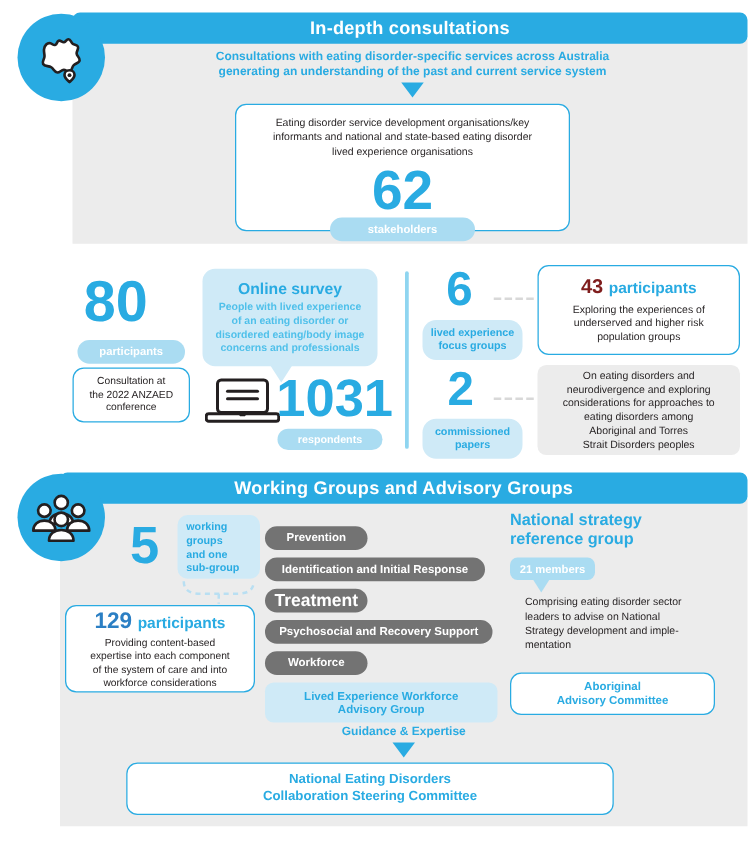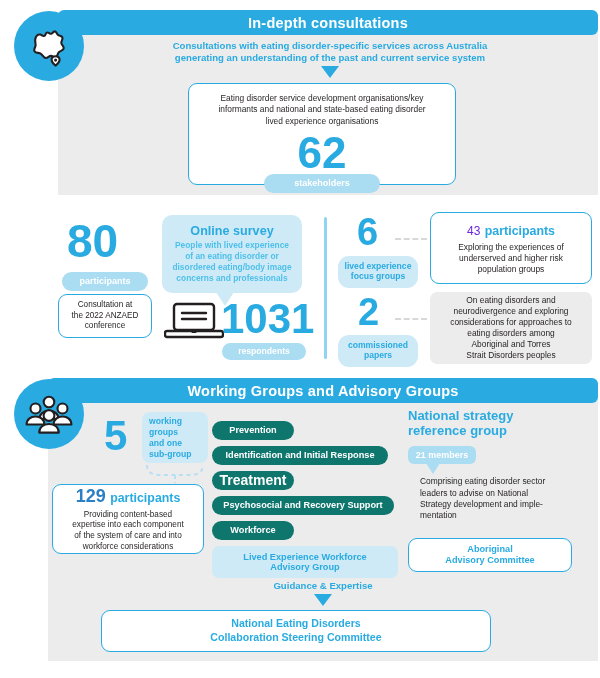--- a/index.html
+++ b/index.html
@@ -174,7 +174,7 @@
 
   <div class="wbox" style="left:430px; top:212px; width:162px; height:72px;">
     <div style="margin-bottom:3px;">
-      <span style="font-size:12px; font-weight:normal; color:#6d28d9;">43</span>
+      <span style="font-size:16px; font-weight:bold; color:#7f1d1d;">43</span>
       <span style="font-size:12.4px; font-weight:bold; color:#29abe2;">participants</span>
     </div>
     <div style="text-align:center; font-size:8.4px; color:#231f20; line-height:1.3;">

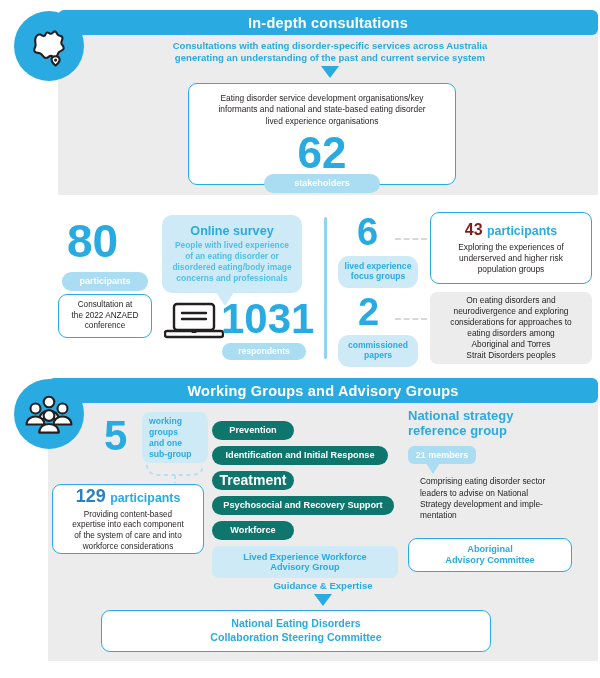--- a/index.html
+++ b/index.html
@@ -55,7 +55,7 @@
   }
   .pill-lt { background: #aadcf2; color: #ffffff; font-weight: bold; }
   .pill-pale { background: #cfeaf7; color: #29abe2; font-weight: bold; }
-  .pill-solid { background: #0f766e; color: #ffffff; font-weight: bold; }
+  .pill-solid { background: #737373; color: #ffffff; font-weight: bold; }
 
   
   .bignum { position: absolute; font-weight: bold; color: #29abe2; line-height: .9; }

